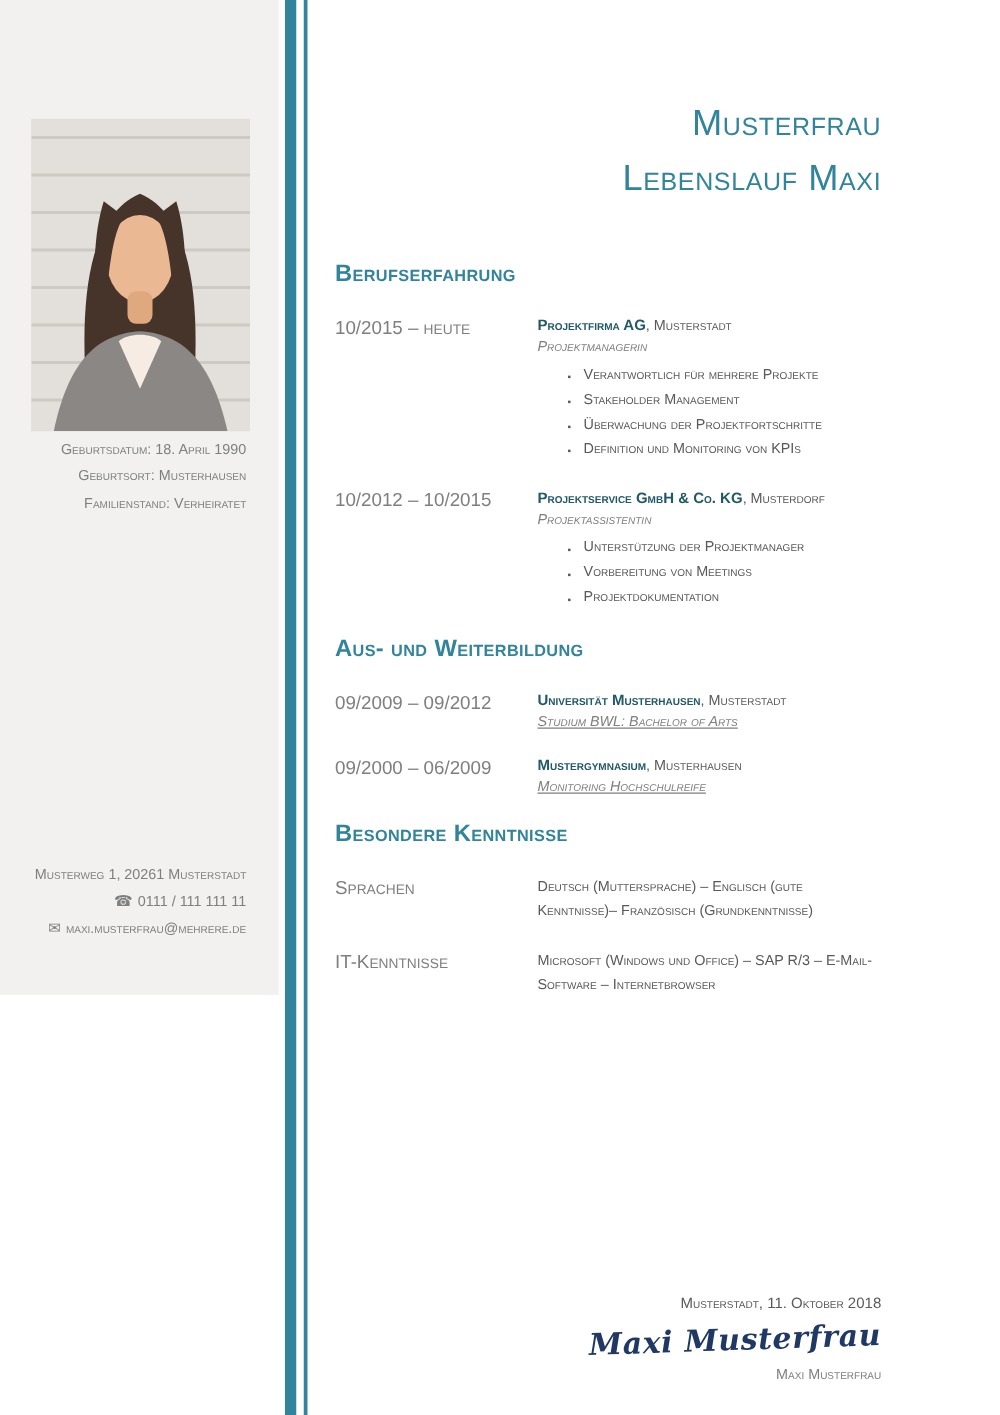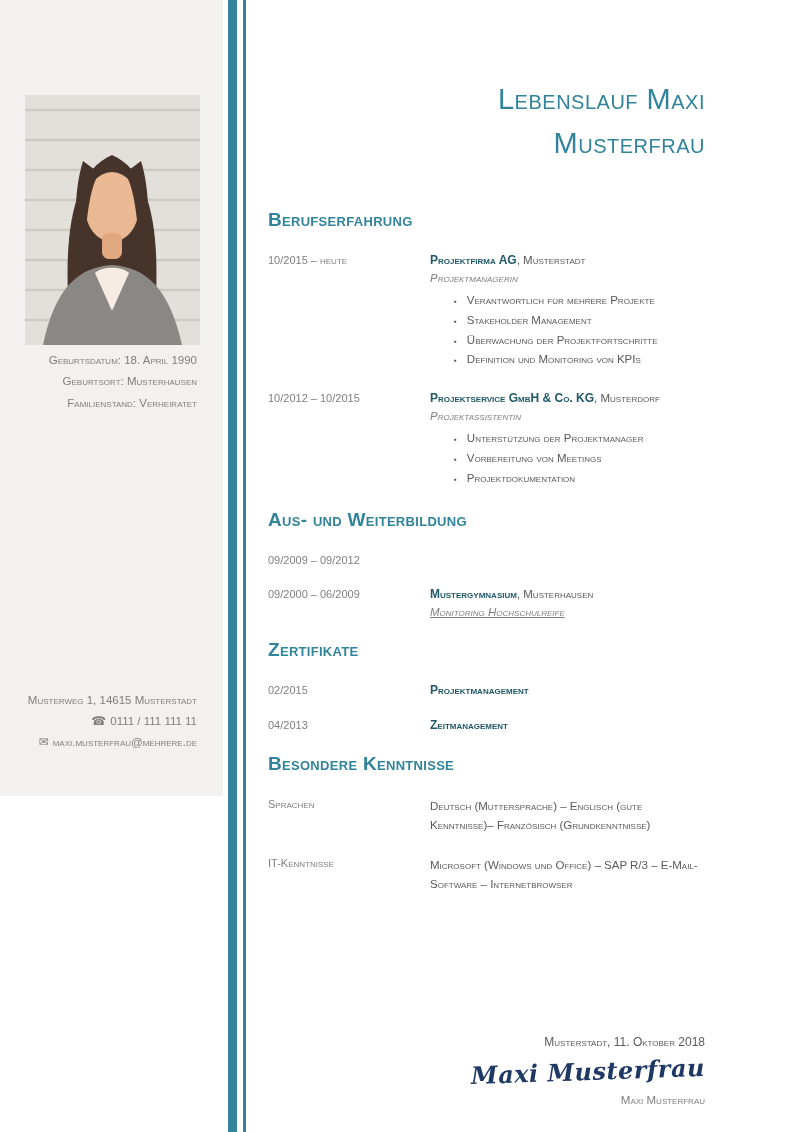--- a/index.html
+++ b/index.html
@@ -135,8 +135,8 @@
   <div class="main">
 
     <div class="doc-title">
+      <div>Musterfrau</div>
       <div>Lebenslauf Maxi</div>
-      <div>Musterfrau</div>
     </div>
 
     <div class="section">

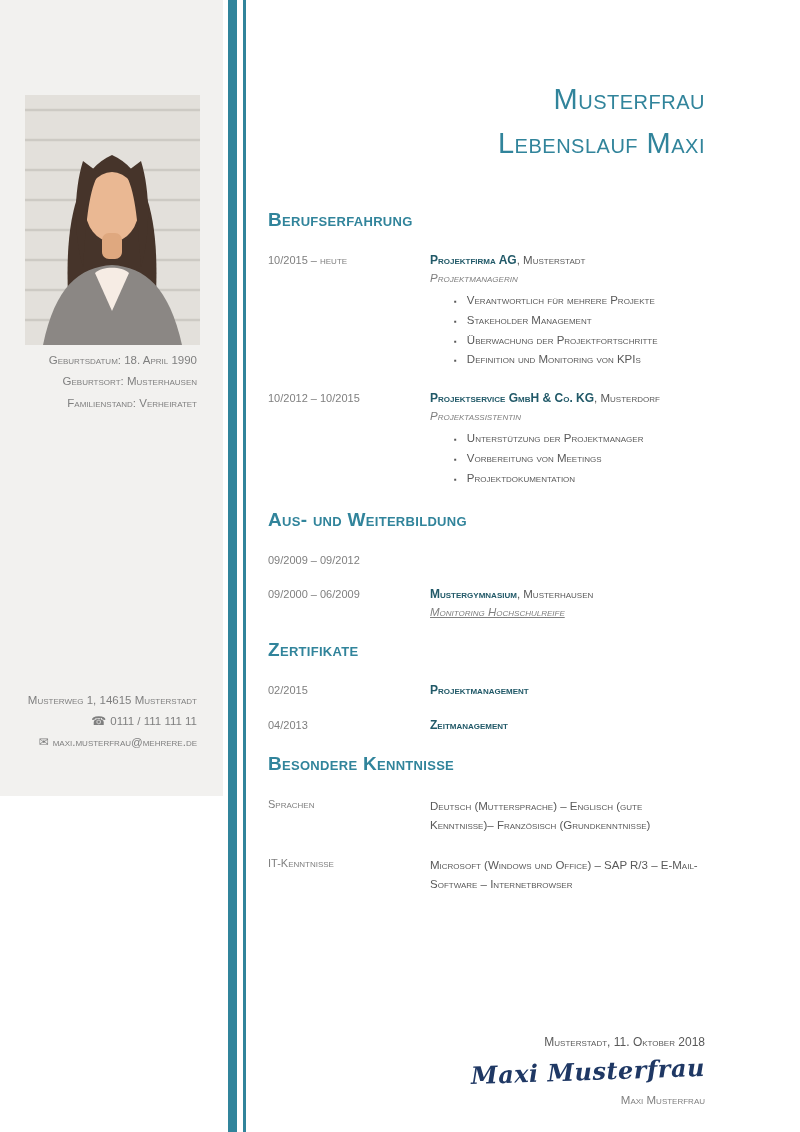--- a/index.html
+++ b/index.html
@@ -58,7 +58,7 @@
   }
   .section{margin-bottom:10px;}
   .row{display:flex;align-items:flex-start;margin-bottom:21px;}
-  .col-date{width:162px;flex-shrink:0;color:var(--muted);font-size:11px;padding-top:1px;}
+  .col-date{width:162px;flex-shrink:0;color:var(--muted);font-size:15px;padding-top:1px;}
   .col-detail{flex:1;font-size:11.5px;color:var(--text);}
   .company-line{margin-bottom:5px;}
   .company{font-weight:bold;color:var(--company);font-size:12px;}

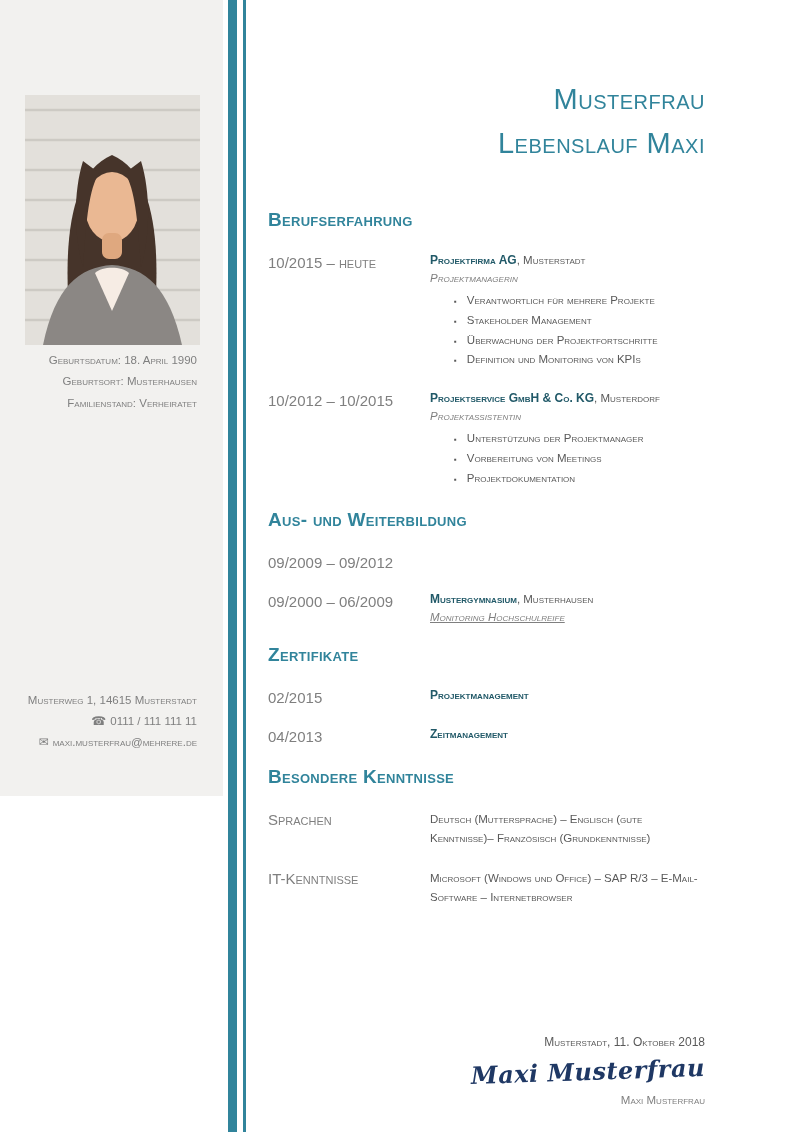--- a/index.html
+++ b/index.html
@@ -196,6 +196,10 @@
 
       <div class="row">
         <div class="col-date">09/2009 – 09/2012</div>
+        <div class="col-detail">
+          <div class="company-line"><span class="company">Universität Musterhausen</span><span class="loc">, Musterstadt</span></div>
+          <div class="edu-detail">Studium BWL: Bachelor of Arts</div>
+        </div>
       </div>
 
       <div class="row">

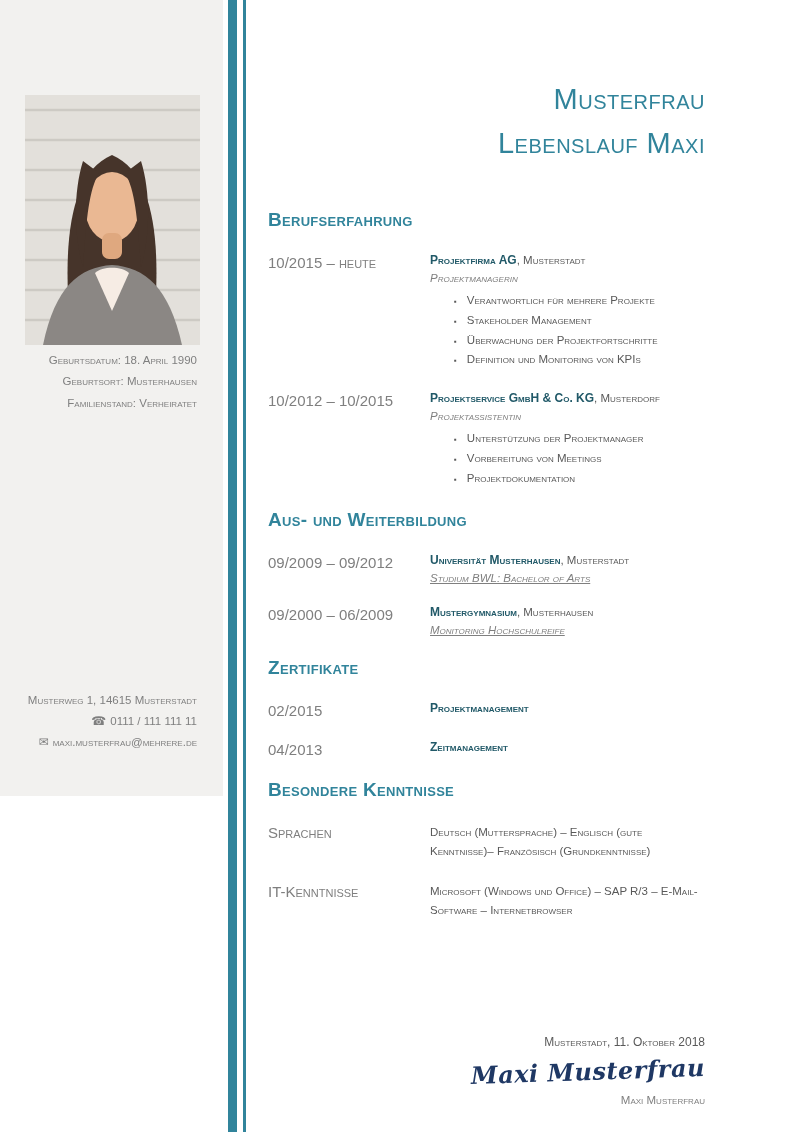--- a/index.html
+++ b/index.html
@@ -211,19 +211,6 @@
       </div>
     </div>
 
-    <div class="section">
-      <div class="section-heading">Zertifikate</div>
-
-      <div class="row">
-        <div class="col-date">02/2015</div>
-        <div class="col-detail"><span class="cert-name">Projektmanagement</span></div>
-      </div>
-
-      <div class="row">
-        <div class="col-date">04/2013</div>
-        <div class="col-detail"><span class="cert-name">Zeitmanagement</span></div>
-      </div>
-    </div>
 
     <div class="section">
       <div class="section-heading">Besondere Kenntnisse</div>

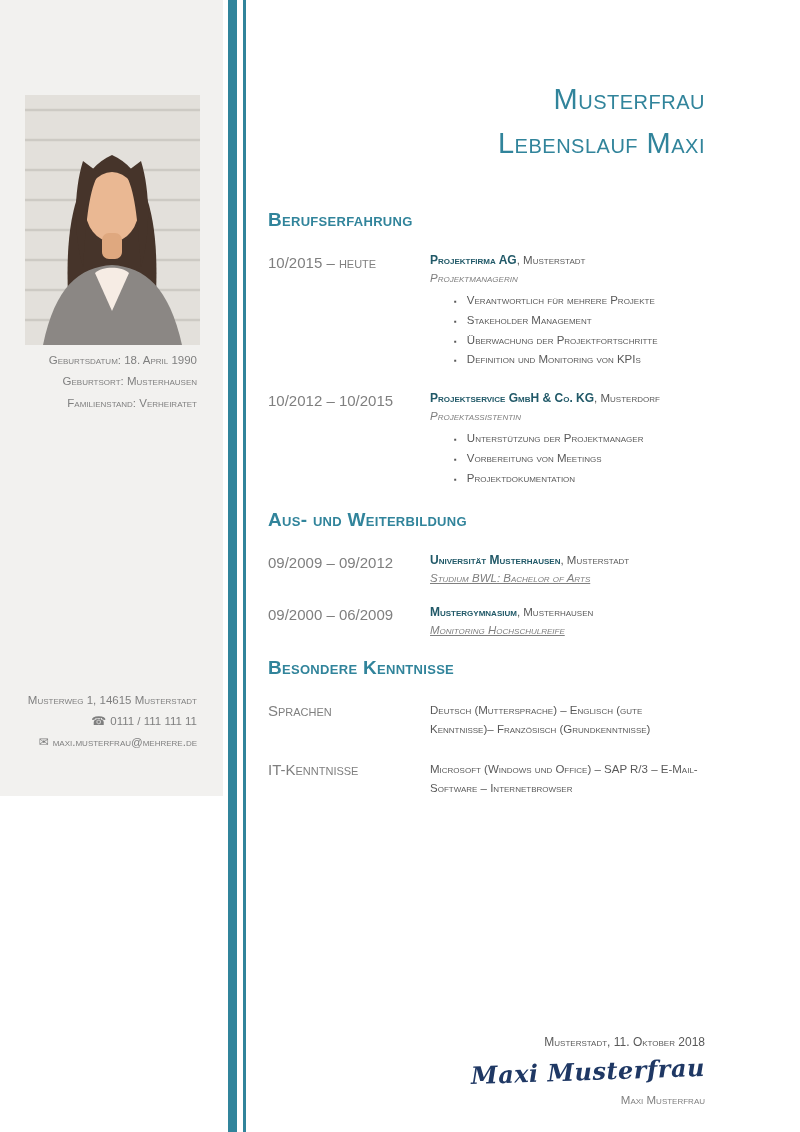--- a/index.html
+++ b/index.html
@@ -123,7 +123,7 @@
     </div>
 
     <div class="contact">
-      <div>Musterweg 1, 14615 Musterstadt</div>
+      <div>Musterweg 1, 20261 Musterstadt</div>
       <div><span class="icon">☎</span><span>0111 / 111 111 11</span></div>
       <div><span class="icon">✉</span><span>maxi.musterfrau@mehrere.de</span></div>
     </div>

